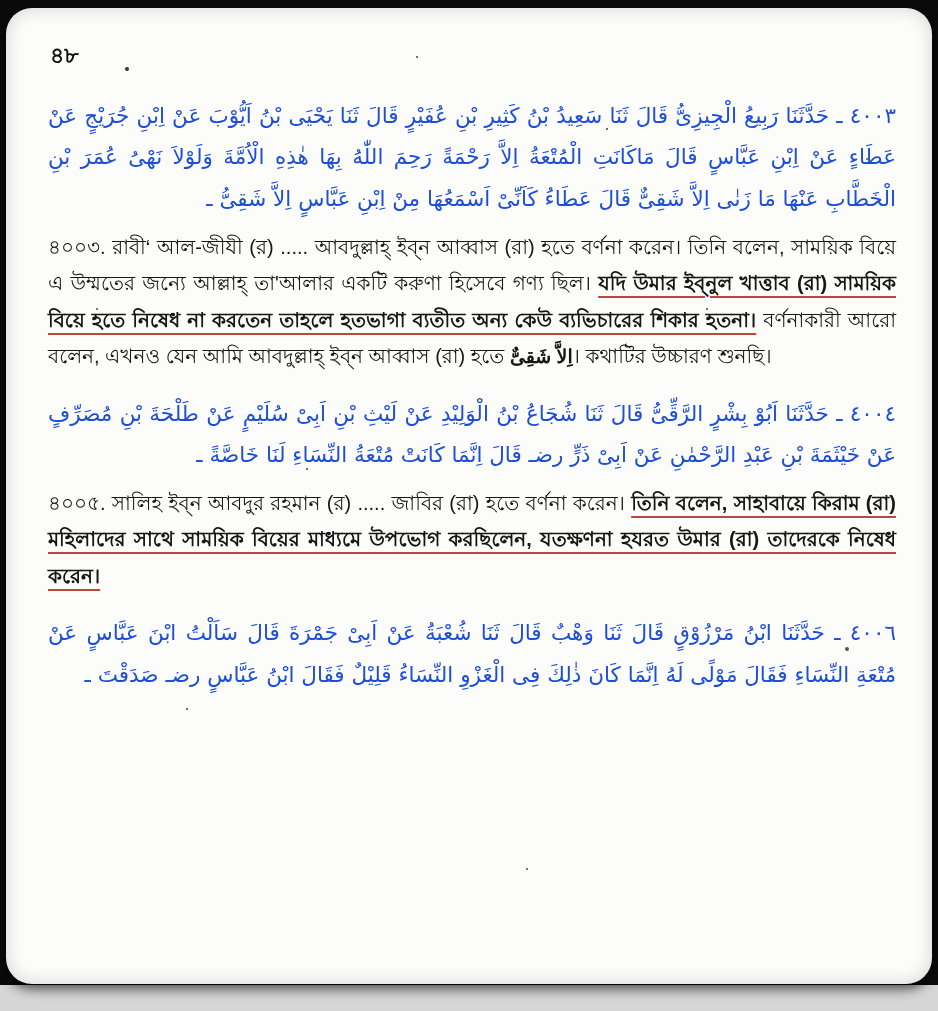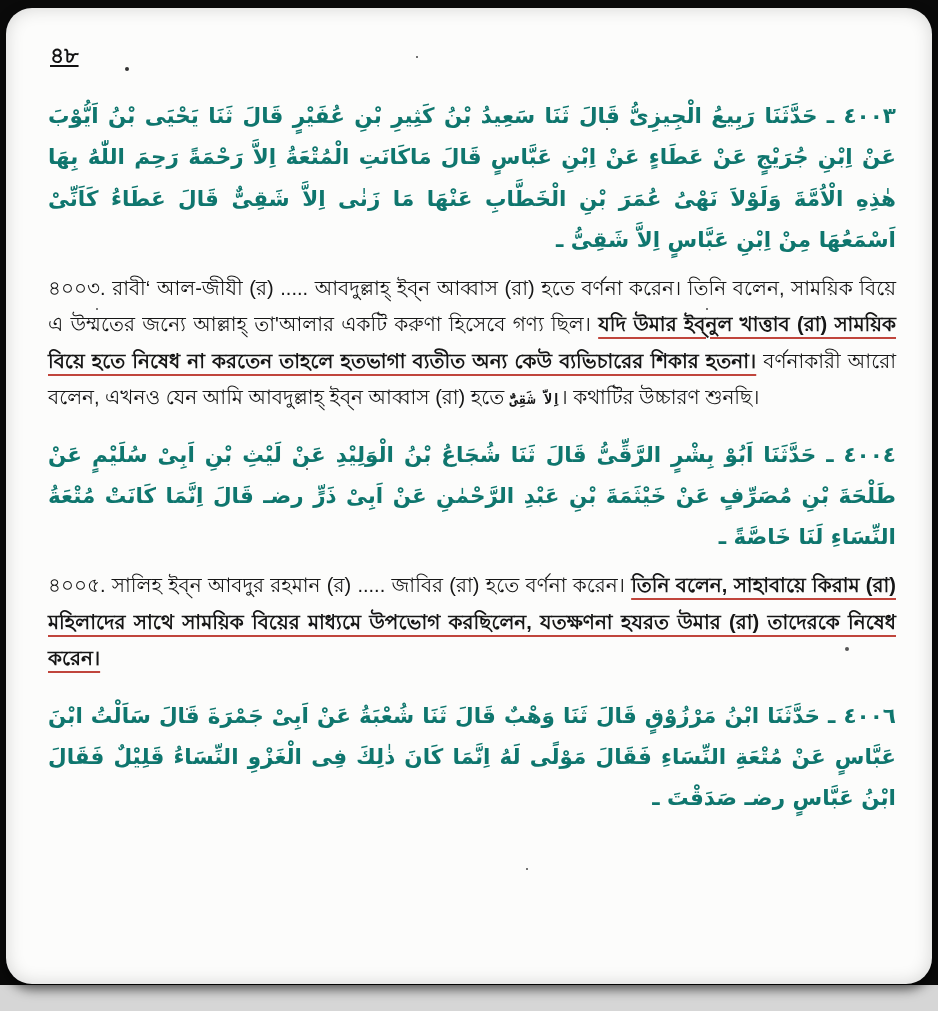--- a/index.html
+++ b/index.html
@@ -28,7 +28,6 @@
     display:flex;justify-content:space-between;align-items:baseline;
     font-size:22px;font-weight:bold;
     margin:6px 2px 20px 2px;
-    text-decoration:underline;
   }
   .arabic{
     direction:rtl;

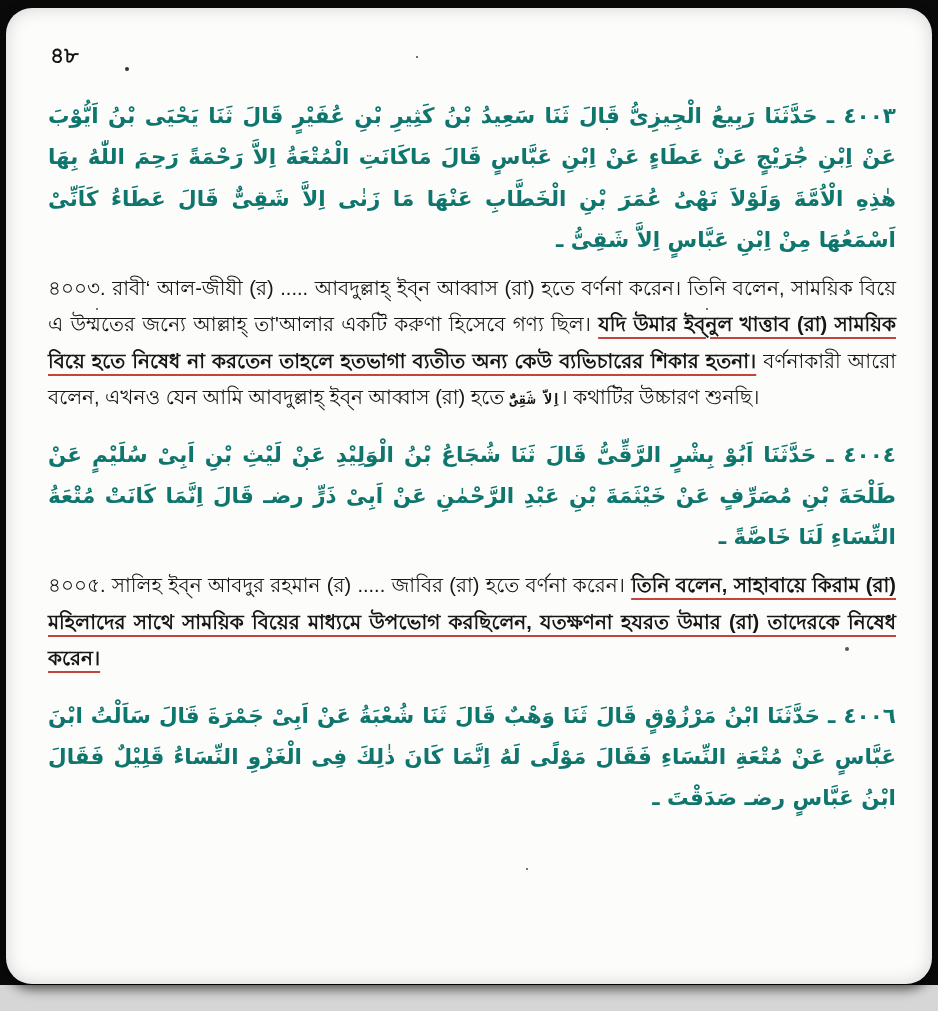--- a/index.html
+++ b/index.html
@@ -32,12 +32,12 @@
   .arabic{
     direction:rtl;
     font-family:"DejaVu Sans",sans-serif;
-    font-weight:bold;
+    font-weight:normal;
     font-size:21.5px;
     line-height:1.92;
     text-align:justify;
     margin:18px 0 10px 0;
-    color:#0f766e;
+    color:#1d4ed8;
   }
   .bangla{
     font-size:20px;

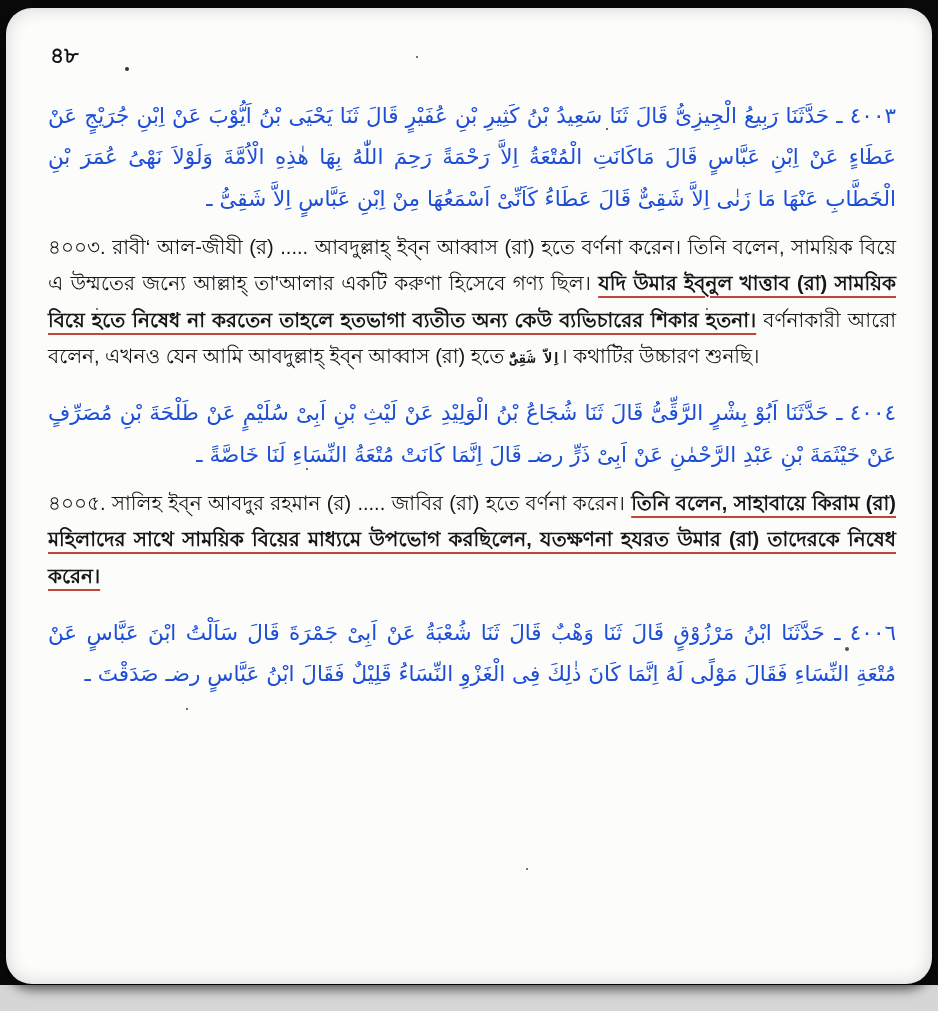--- a/index.html
+++ b/index.html
@@ -54,11 +54,11 @@
     font-weight:bold;
   }
   .arabic-inline{
-    font-family:Liberation Mono, monospace;
+    font-family:Liberation Sans, sans-serif;
     direction:rtl;
     unicode-bidi:embed;
     font-weight:bold;
-    font-size:14px;
+    font-size:19px;
   }
   .specks{position:absolute;top:0;left:0;width:2px;height:2px;background:transparent;
     box-shadow:120px 60px 0 1px #333, 410px 48px 0 0 #444, 600px 120px 0 0 #3a3a3a,

